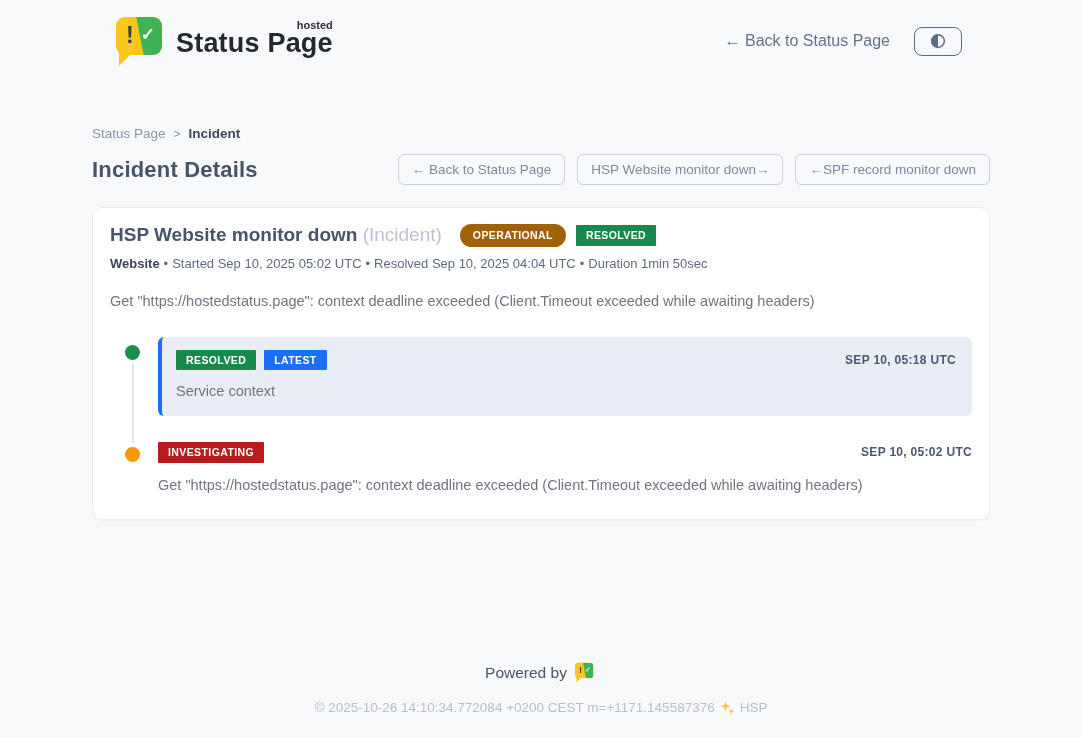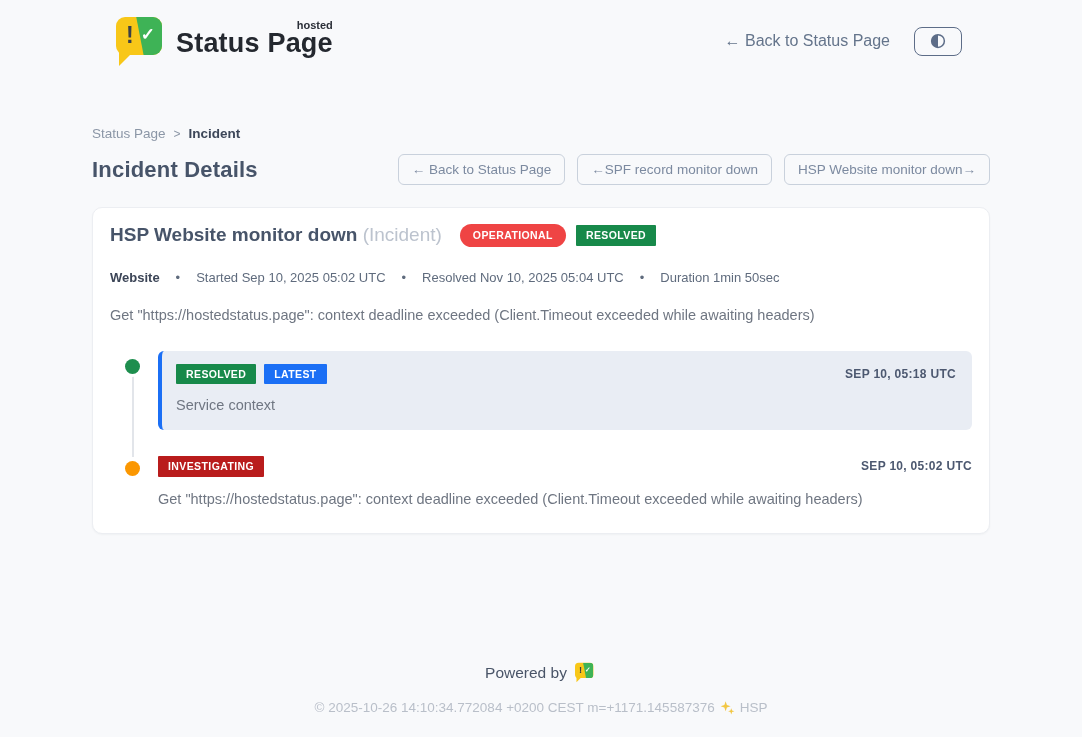--- a/index.html
+++ b/index.html
@@ -147,8 +147,8 @@
       <h1>Incident Details</h1>
       <div class="nav-buttons">
         <button>← Back to Status Page</button>
+        <button>HSP Website monitor down→</button>
         <button>←SPF record monitor down</button>
-        <button>HSP Website monitor down→</button>
       </div>
     </div>
 

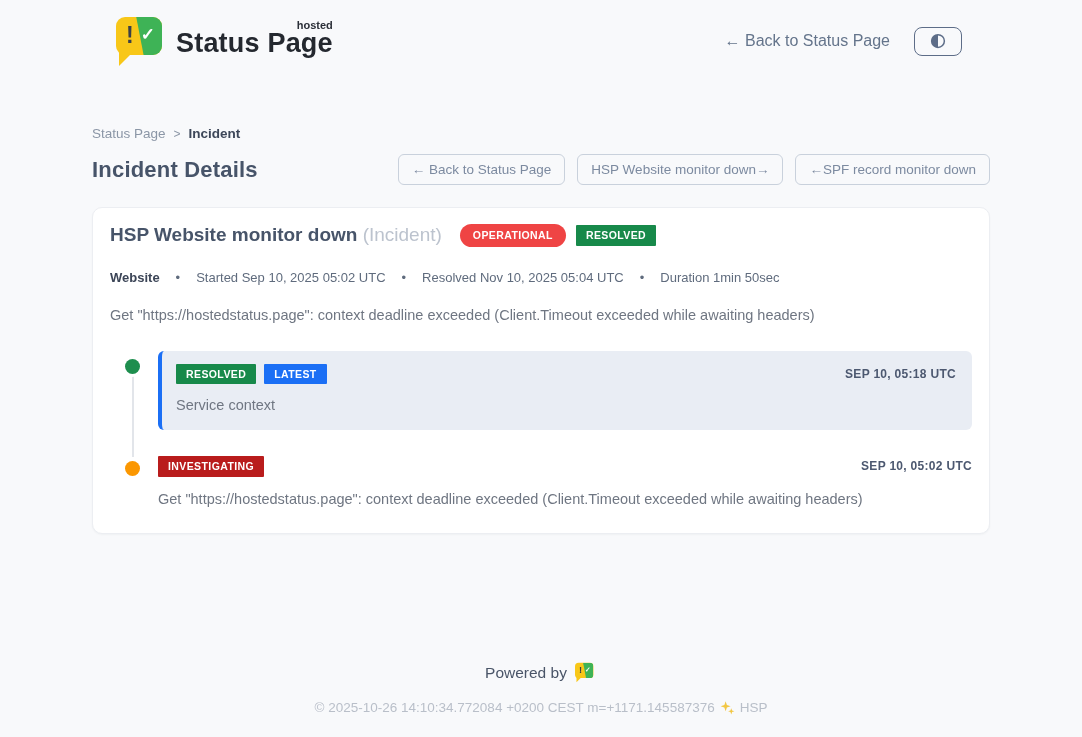--- a/index.html
+++ b/index.html
@@ -64,7 +64,7 @@
     letter-spacing:0.4px; padding:4px 10px; border-radius:1px; line-height:1.2;
   }
   .badge.pill { border-radius:999px; padding:5px 13px; }
-  .badge.green  { background:#ef4444; }
+  .badge.green  { background:#a16207; }
   .badge.dgreen { background:#17894a; }
   .badge.blue   { background:#1b6ff5; }
   .badge.orange { background:#b91c1c; }

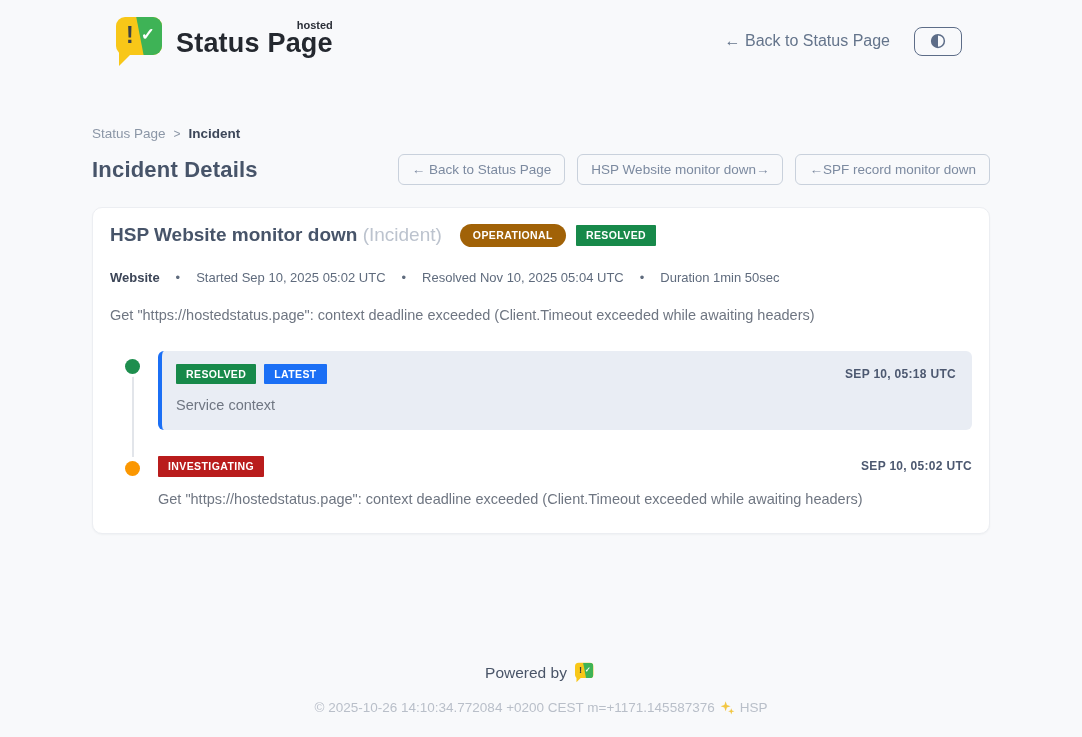--- a/index.html
+++ b/index.html
@@ -69,7 +69,7 @@
   .badge.blue   { background:#1b6ff5; }
   .badge.orange { background:#b91c1c; }
 
-  .meta { margin-top:23px; font-size:13px; color:#5f6b7d; display:flex; gap:16px; flex-wrap:wrap; }
+  .meta { margin-top:9px; font-size:13px; color:#5f6b7d; display:flex; gap:4px; flex-wrap:wrap; }
   .meta-service { font-weight:700; color:#3c4557; }
   .meta-sep { color:#5f6b7d; }
 

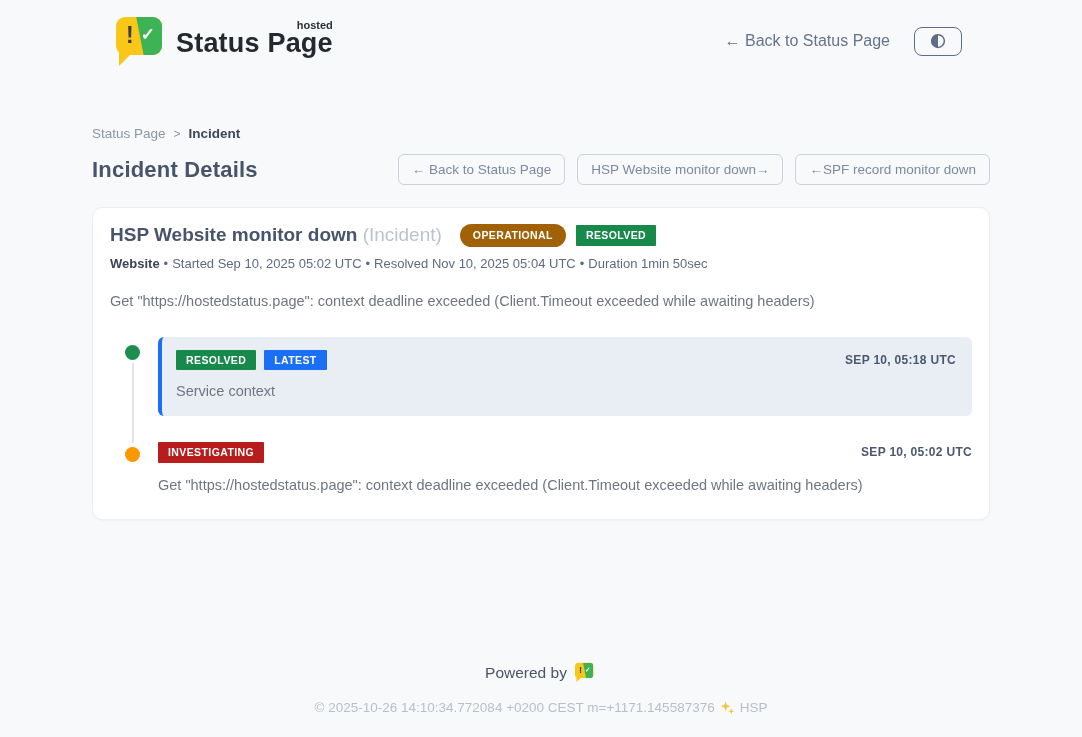--- a/index.html
+++ b/index.html
@@ -168,7 +168,7 @@
         <span class="meta-sep">•</span>
         <span>Started Sep 10, 2025 05:02 UTC</span>
         <span class="meta-sep">•</span>
-        <span>Resolved Nov 10, 2025 05:04 UTC</span>
+        <span>Resolved Sep 10, 2025 04:04 UTC</span>
         <span class="meta-sep">•</span>
         <span>Duration 1min 50sec</span>
       </div>

